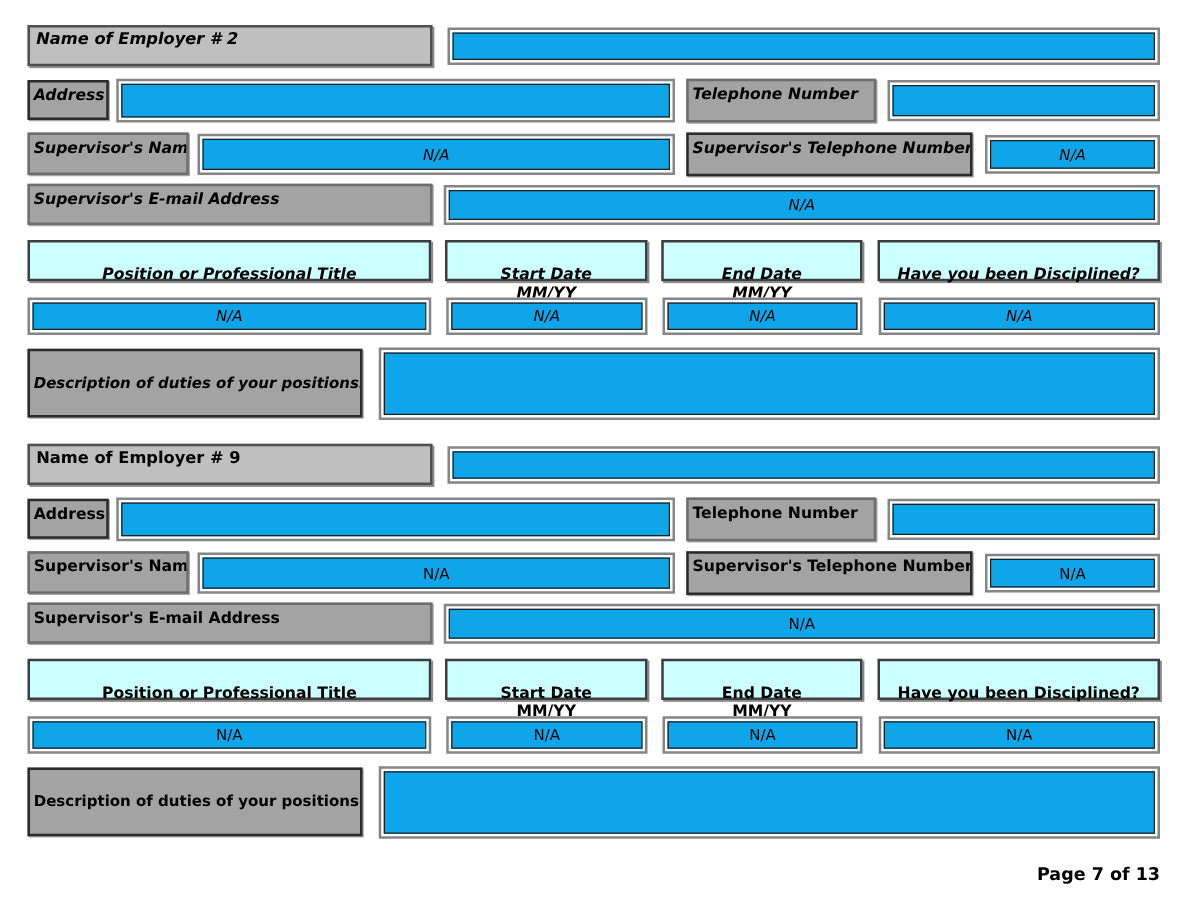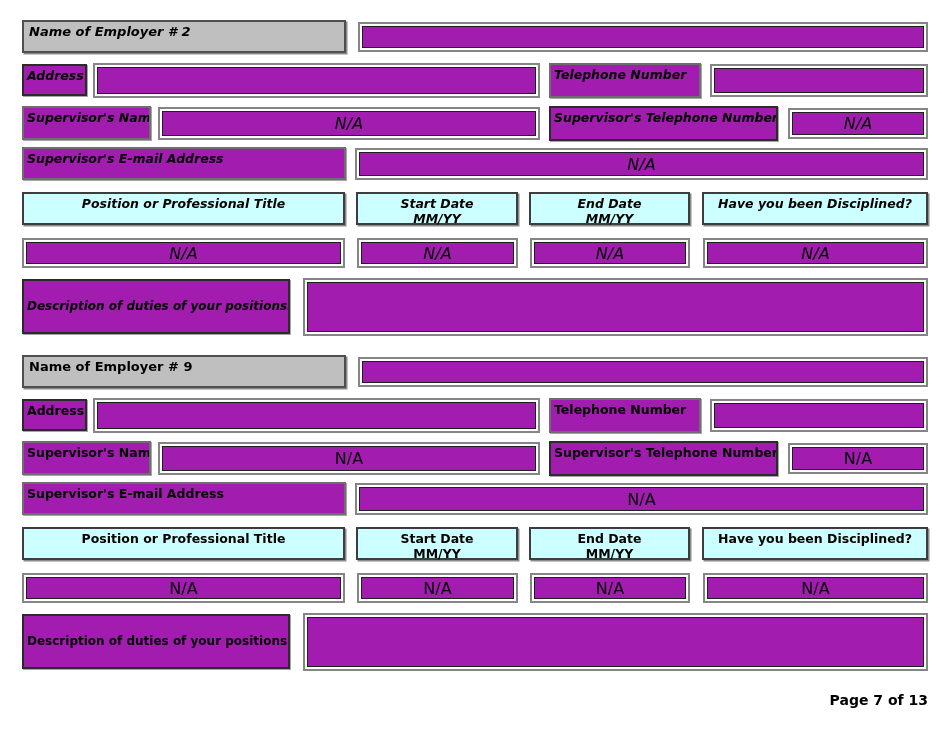--- a/index.html
+++ b/index.html
@@ -19,7 +19,7 @@
 
   
   .label {
-    background: #a21caf;
+    background: #a3a3a3;
     border: 2px solid #6e6e6e;
     box-shadow: 1px 1px 0 rgba(0,0,0,0.35);
     font-weight: bold;

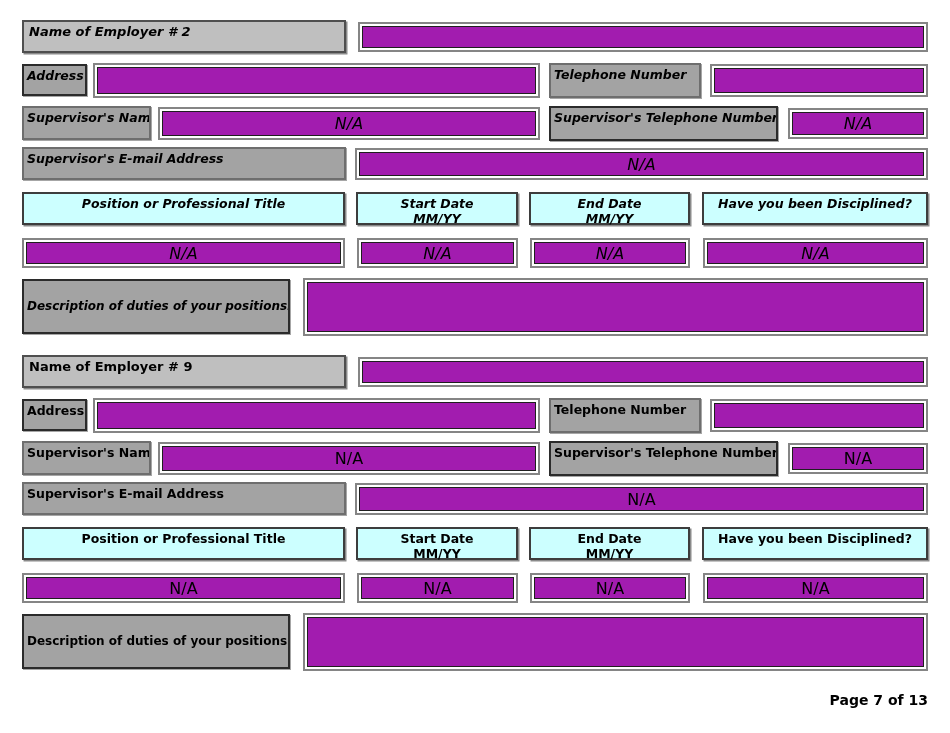--- a/index.html
+++ b/index.html
@@ -67,11 +67,11 @@
   .field-inner {
     flex: 1;
     border: 1px solid #1f1f1f;
-    background: #a21caf;
+    background: #0ea5e9;
     display: flex;
     align-items: center;
     justify-content: center;
-    font-size: 16px;
+    font-size: 12px;
     overflow: hidden;
   }
   .field-inner.left { justify-content: flex-start; padding-left: 6px; }

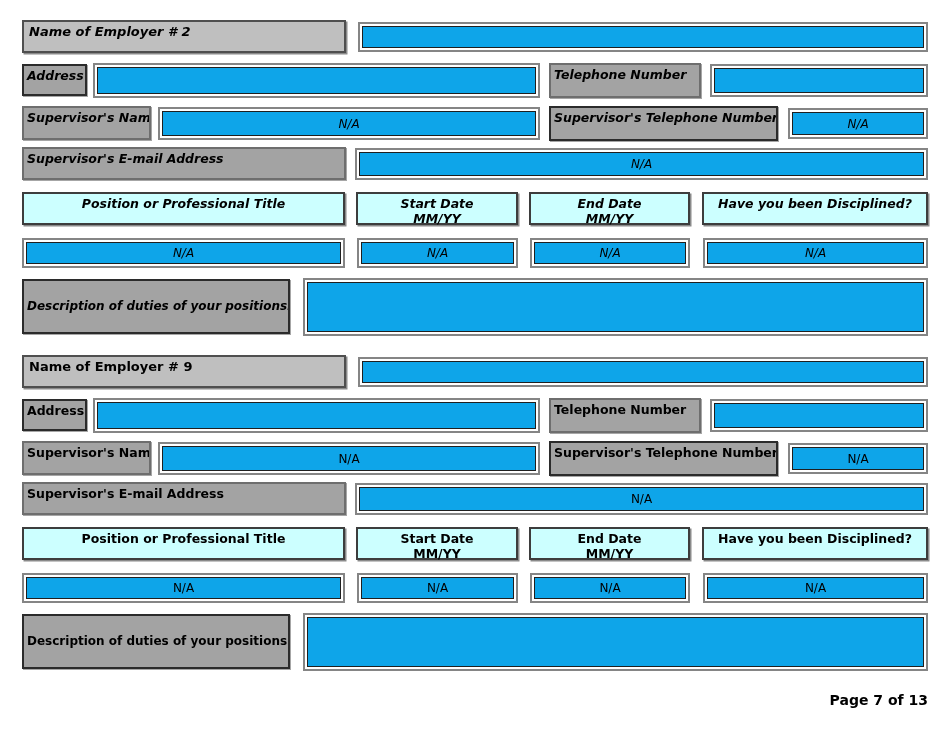--- a/index.html
+++ b/index.html
@@ -54,7 +54,7 @@
     justify-content: center;
     text-align: center;
     white-space: pre-line;
-    padding-top: 2px;
+    padding-top: 17px;
   }
 
   

